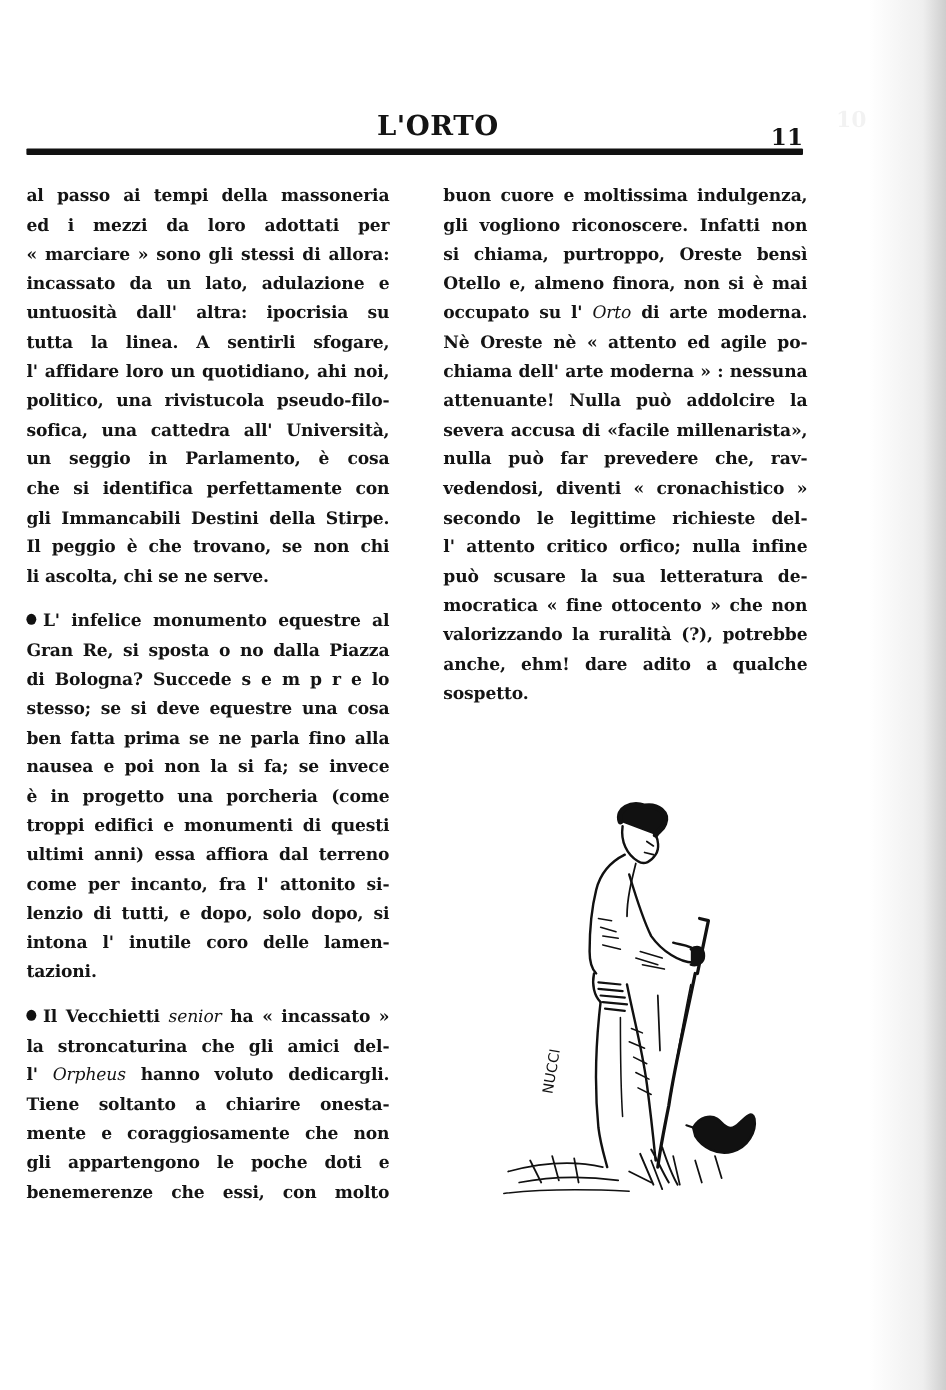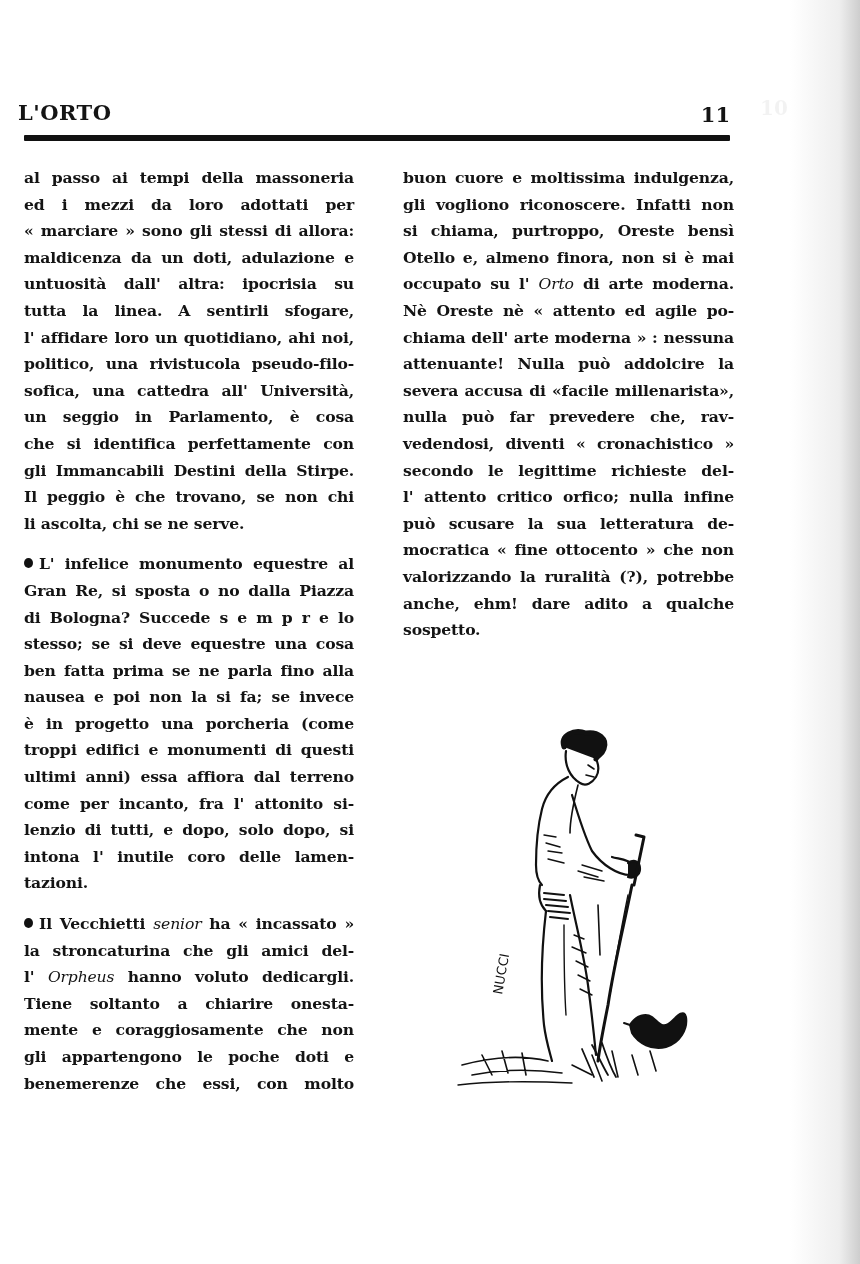--- a/index.html
+++ b/index.html
@@ -19,8 +19,8 @@
     position: absolute; left: 24px; top: 96px; width: 708px; height: 40px;
   }
   .running-title {
-    position: absolute; left: 0; width: 760px; top: 4px; 
-    font-family: "DejaVu Serif", serif; font-weight: bold; font-size: 21px;
+    position: absolute; left: 0; width: 760px; top: 4px; text-align: center;
+    font-family: "DejaVu Serif", serif; font-weight: bold; font-size: 25px;
     letter-spacing: 0.5px; margin-left: -6px;
   }
   .page-number {

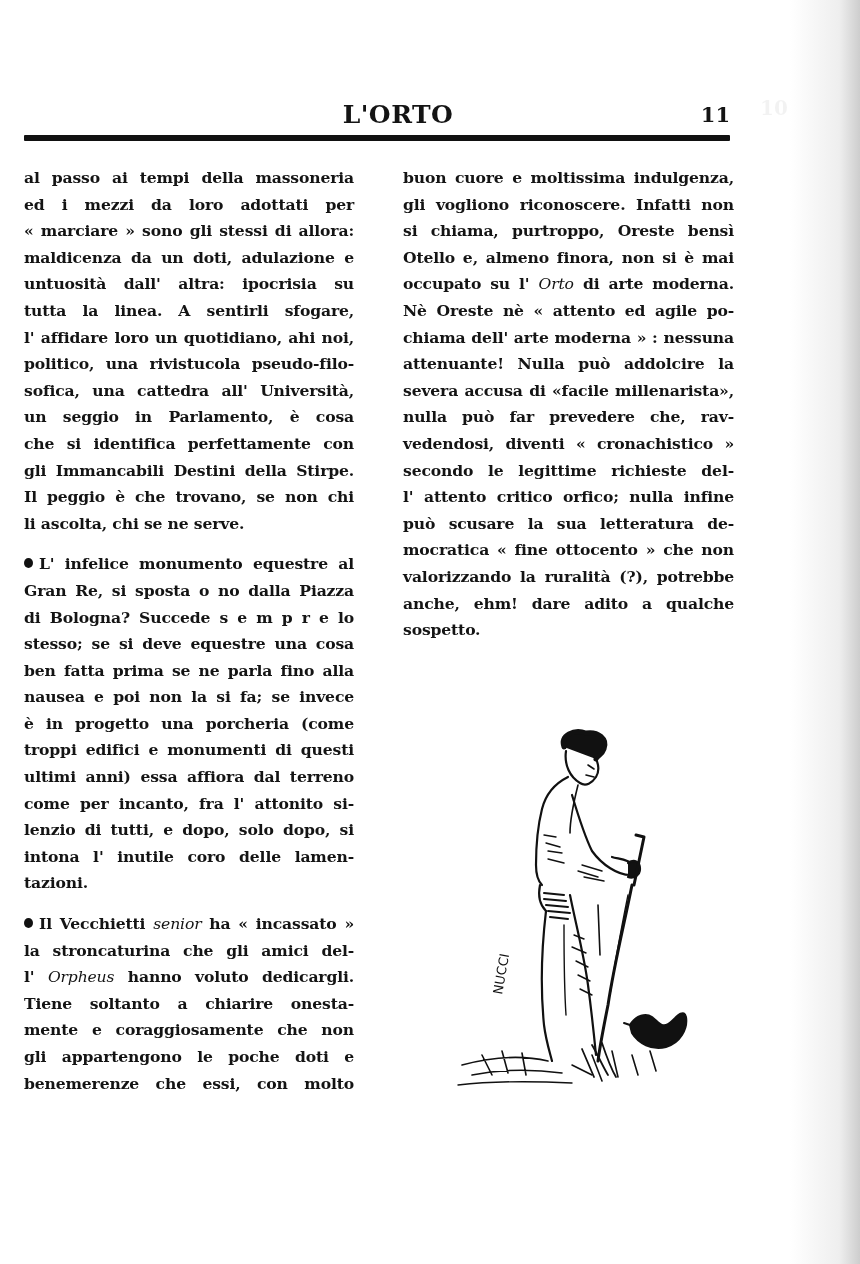--- a/index.html
+++ b/index.html
@@ -24,7 +24,7 @@
     letter-spacing: 0.5px; margin-left: -6px;
   }
   .page-number {
-    position: absolute; right: 2px; top: 6px;
+    position: absolute; right: 2px; top: 16px;
     font-weight: bold; font-size: 21px;
   }
   .header-rule {

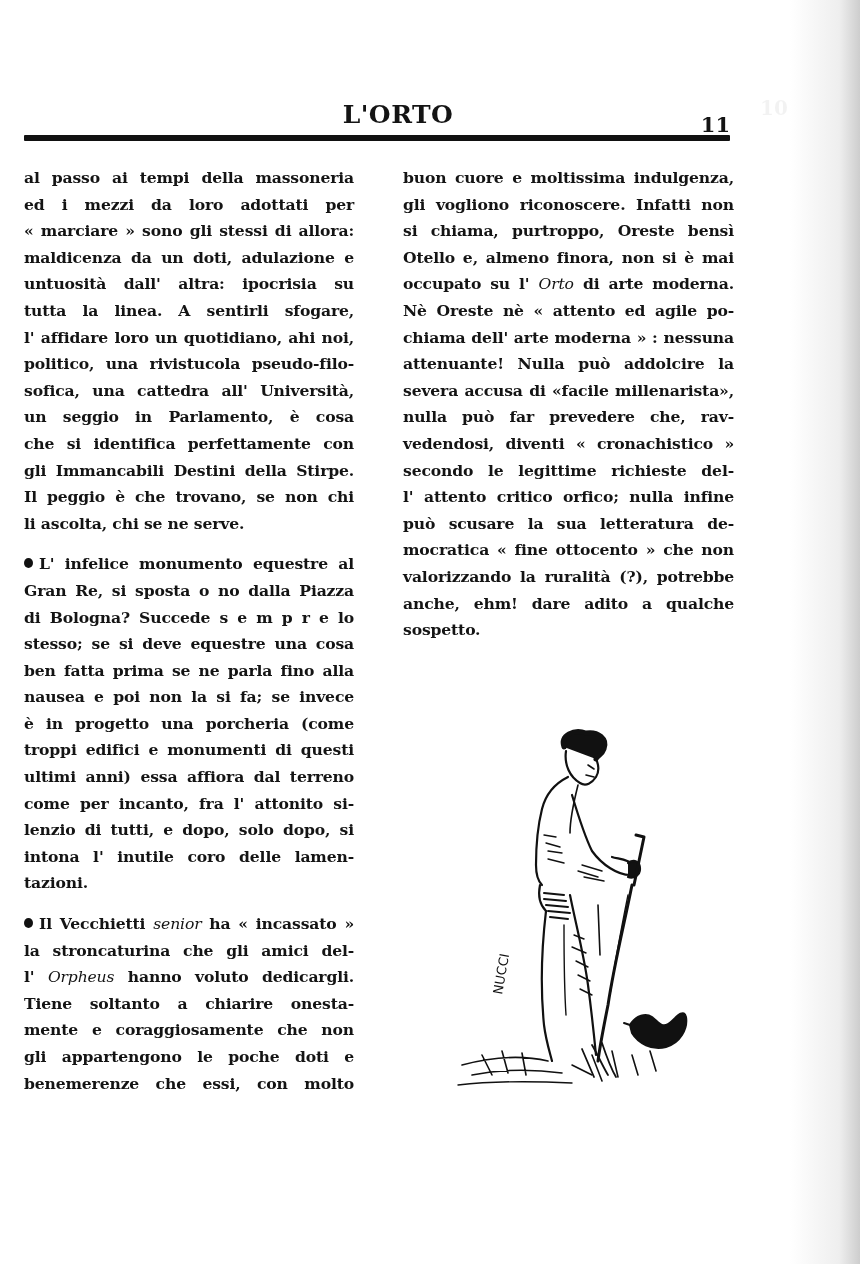--- a/index.html
+++ b/index.html
@@ -78,7 +78,7 @@
     <span class="line">al passo ai tempi della massoneria</span>
     <span class="line">ed i mezzi da loro adottati per</span>
     <span class="line">« marciare » sono gli stessi di allora:</span>
-    <span class="line">maldicenza da un doti, adulazione e</span>
+    <span class="line">incassato da un lato, adulazione e</span>
     <span class="line">untuosità dall' altra: ipocrisia su</span>
     <span class="line">tutta la linea. A sentirli sfogare,</span>
     <span class="line">l' affidare loro un quotidiano, ahi noi,</span>

